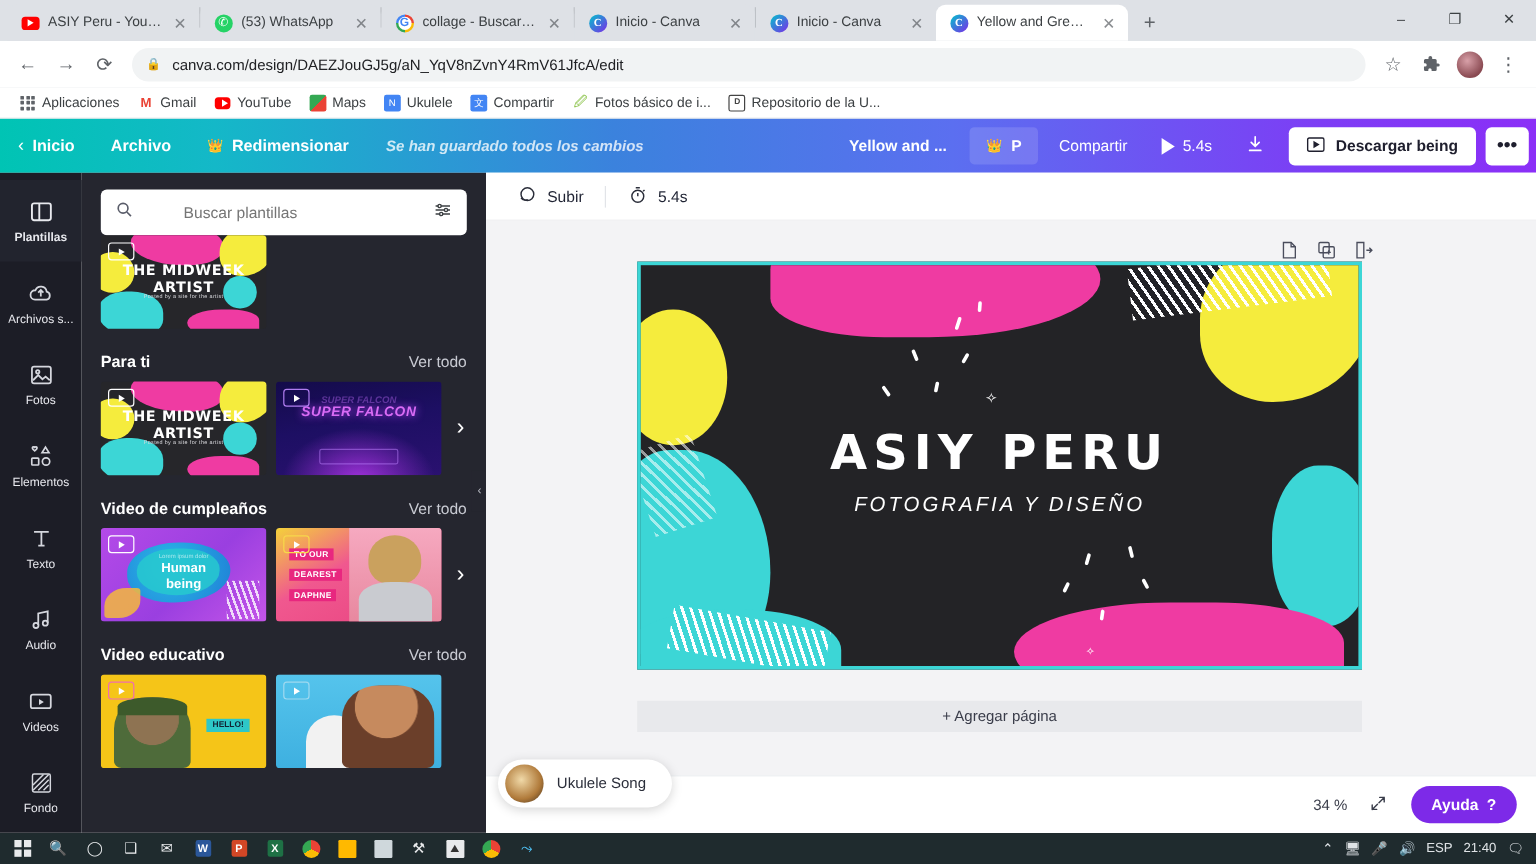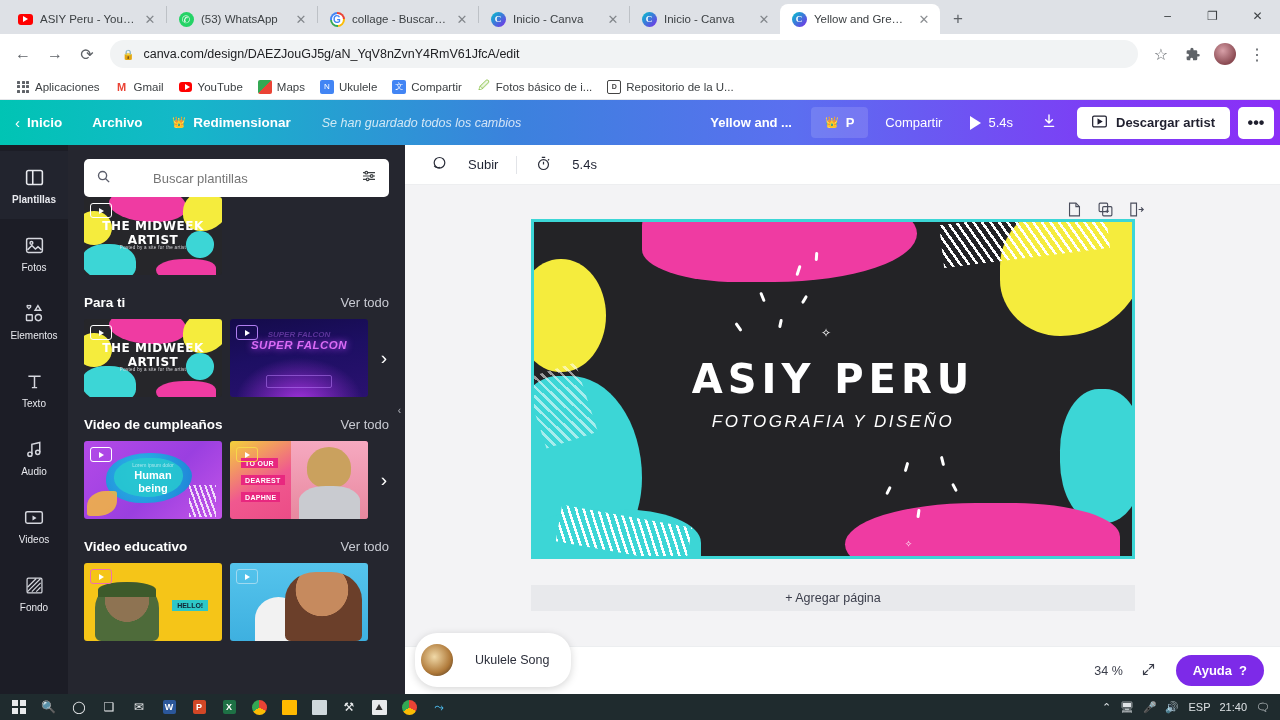--- a/index.html
+++ b/index.html
@@ -69,7 +69,7 @@
            background:linear-gradient(90deg,#00c4b4 0%,#14b8c8 14%,#3b82dd 40%,#5b6ff0 62%,#7d3df5 86%,#8b2ff7 100%); }
   .chead-left { display:flex; align-items:center; gap:0; }
   .ch-item { display:flex; align-items:center; gap:7px; padding:8px 15px; color:#fff; font-size:13.5px; font-weight:bold; }
-  .ch-saved { color:rgba(255,255,255,.78); font-size:12.5px; font-style:italic; font-weight:normal; padding:0 16px; }
+  .ch-saved { color:rgba(255,255,255,.78); font-size:12.5px; font-style:italic; font-weight:bold; padding:0 16px; }
   .chead-right { margin-left:auto; display:flex; align-items:center; gap:0; }
   .ch-title { color:#fff; font-size:13px; font-weight:bold; padding:8px 16px; }
   .ch-btn { display:flex; align-items:center; gap:7px; padding:8px 14px; color:#fff; font-size:13px; font-weight:bold;

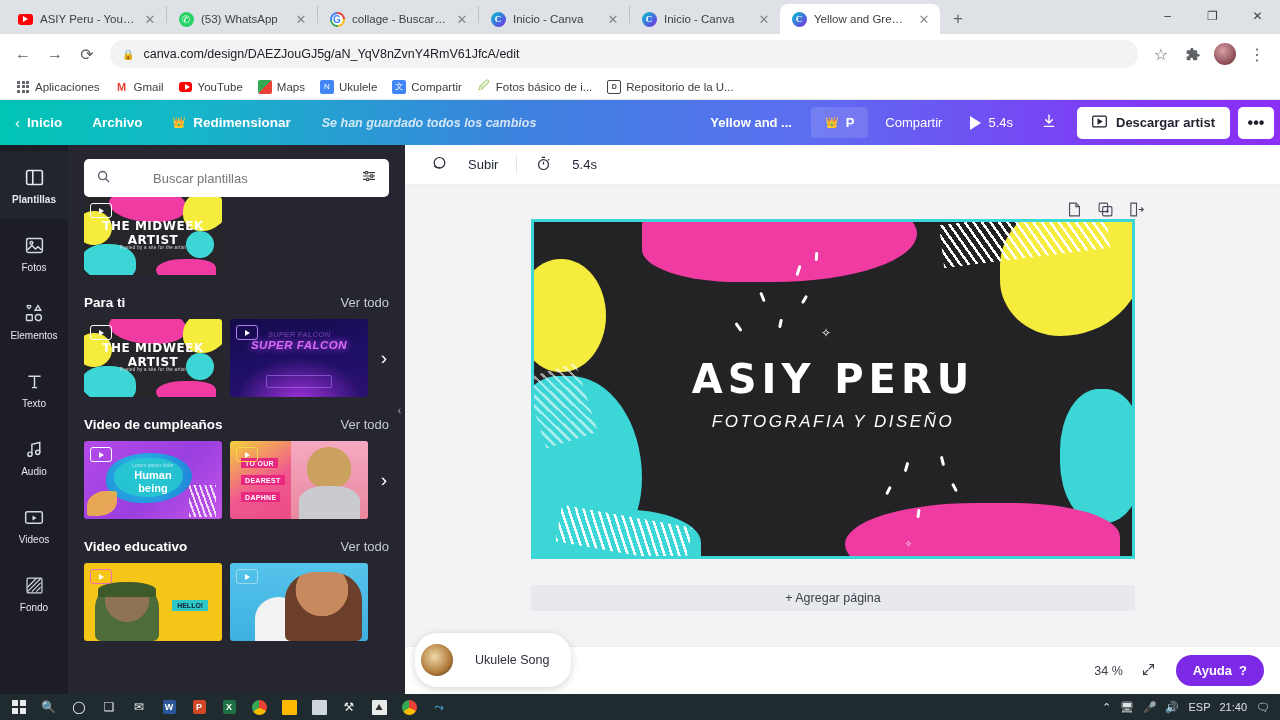--- a/index.html
+++ b/index.html
@@ -401,7 +401,7 @@
                 <path d="M9 6l5 3-5 3z" fill="#1f1f2e"></path>
             </svg>
           </span>
-          <span>Descargar artist</span>
+          <span>Descargar being</span>
         </div>
         <div class="ch-more">•••</div>
       </div>

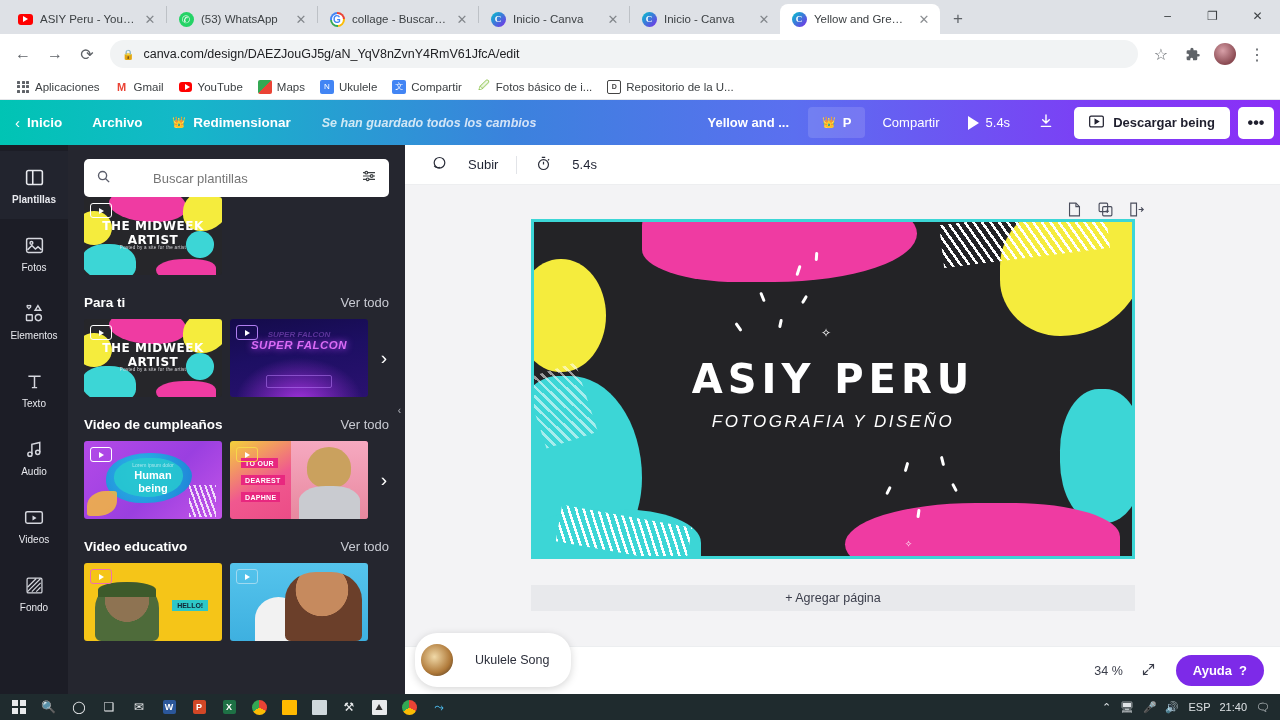--- a/index.html
+++ b/index.html
@@ -168,7 +168,7 @@
   
   .work { flex:1; display:flex; flex-direction:column; background:#fff; min-width:0; position:relative; }
   .wtop { height:40px; display:flex; align-items:center; gap:0; padding:0 14px; border-bottom:1px solid #edeef0; background:#fff; }
-  .wt-btn { display:flex; align-items:center; gap:20px; padding:6px 12px; font-size:13px; color:#1f2333; }
+  .wt-btn { display:flex; align-items:center; gap:8px; padding:6px 12px; font-size:13px; color:#1f2333; }
   .wt-div { width:1px; height:18px; background:#e2e4e8; margin:0 6px; }
 
   .canvas-area { flex:1; background:#f3f3f5; position:relative; overflow:hidden; }

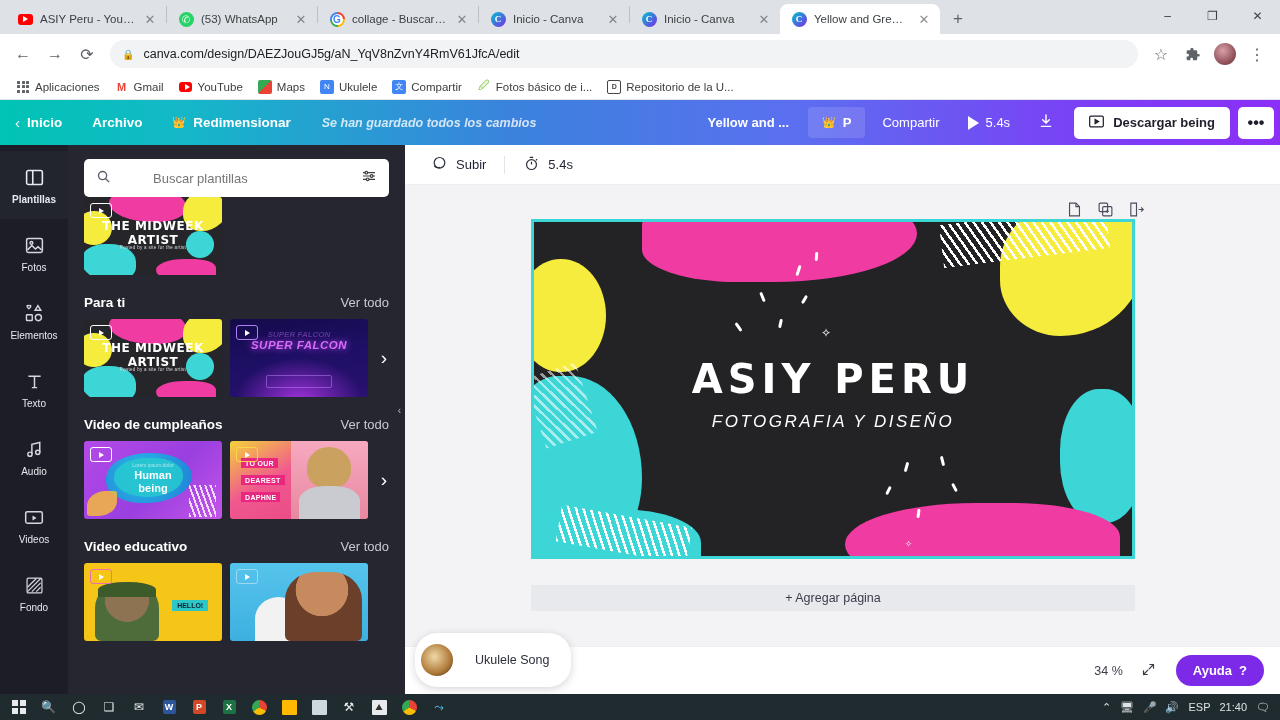--- a/index.html
+++ b/index.html
@@ -421,6 +421,15 @@
         </div>
         <div class="rail-item">
           <span class="rail-ico">
+            <svg width="22" height="21" viewBox="0 0 24 24" fill="none" stroke="#d5d7de" stroke-width="1.7">
+              <path d="M6.5 18a4.5 4.5 0 0 1 .4-9 5.6 5.6 0 0 1 10.7 1.4A3.9 3.9 0 0 1 17.5 18z"></path>
+              <path d="M12 15V9M9.5 11.3L12 8.8l2.5 2.5"></path>
+            </svg>
+            </span>
+          <span class="rail-lbl">Archivos s...</span>
+        </div>
+        <div class="rail-item">
+          <span class="rail-ico">
             <svg width="21" height="21" viewBox="0 0 24 24" fill="none" stroke="#d5d7de" stroke-width="1.7">
               <rect x="3" y="4" width="18" height="16" rx="2"></rect>
                 <circle cx="8.5" cy="9" r="1.6"></circle>

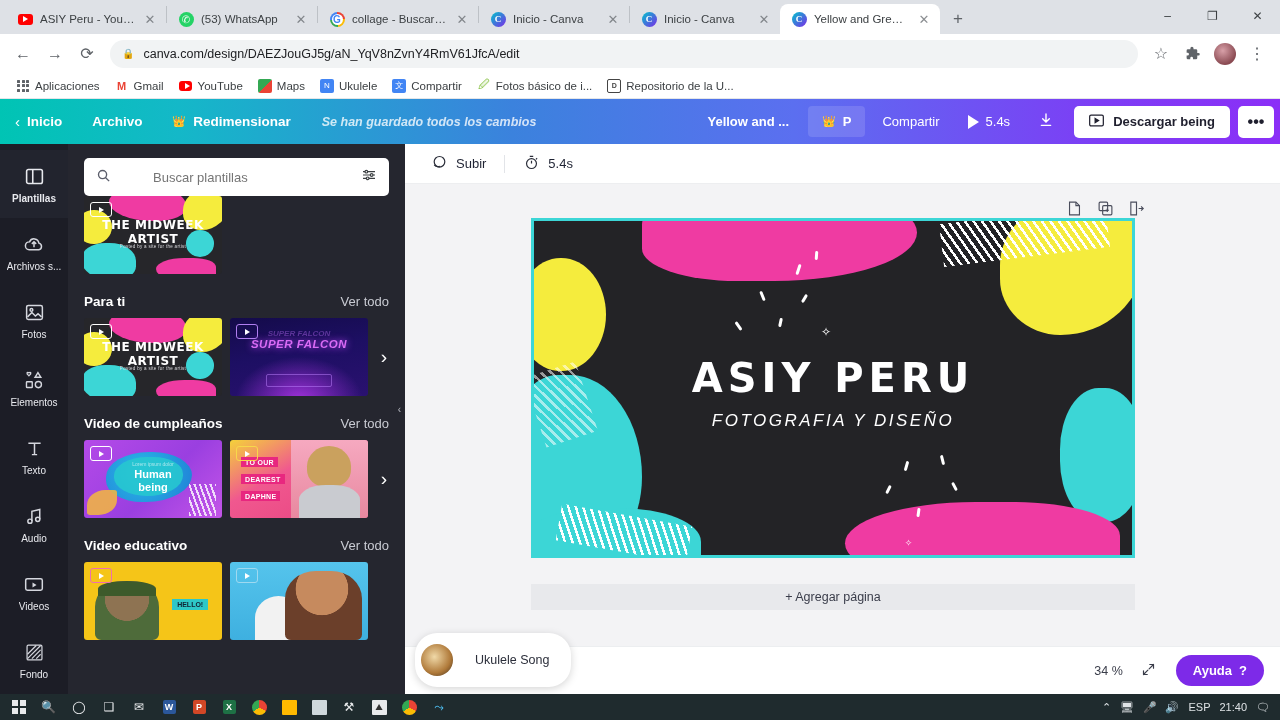--- a/index.html
+++ b/index.html
@@ -202,8 +202,8 @@
   
   .wbottom { height:48px; background:#fff; display:flex; align-items:center; padding:0 16px; position:relative;
              border-top:1px solid #eceef0; }
-  .audio-chip { position:absolute; left:10px; top:-14px; height:54px; background:#fff; border-radius:22px;
-                display:flex; align-items:center; gap:22px; padding:0 22px 0 6px; box-shadow:0 2px 9px rgba(0,0,0,.17); }
+  .audio-chip { position:absolute; left:10px; top:-14px; height:40px; background:#fff; border-radius:22px;
+                display:flex; align-items:center; gap:11px; padding:0 22px 0 6px; box-shadow:0 2px 9px rgba(0,0,0,.17); }
   .audio-thumb { width:32px; height:32px; border-radius:50%;
                  background:radial-gradient(circle at 42% 40%, #f0d9a8, #b07a3a 60%, #3a2a1a); }
   .audio-name { font-size:12.5px; color:#2b2e3a; }

